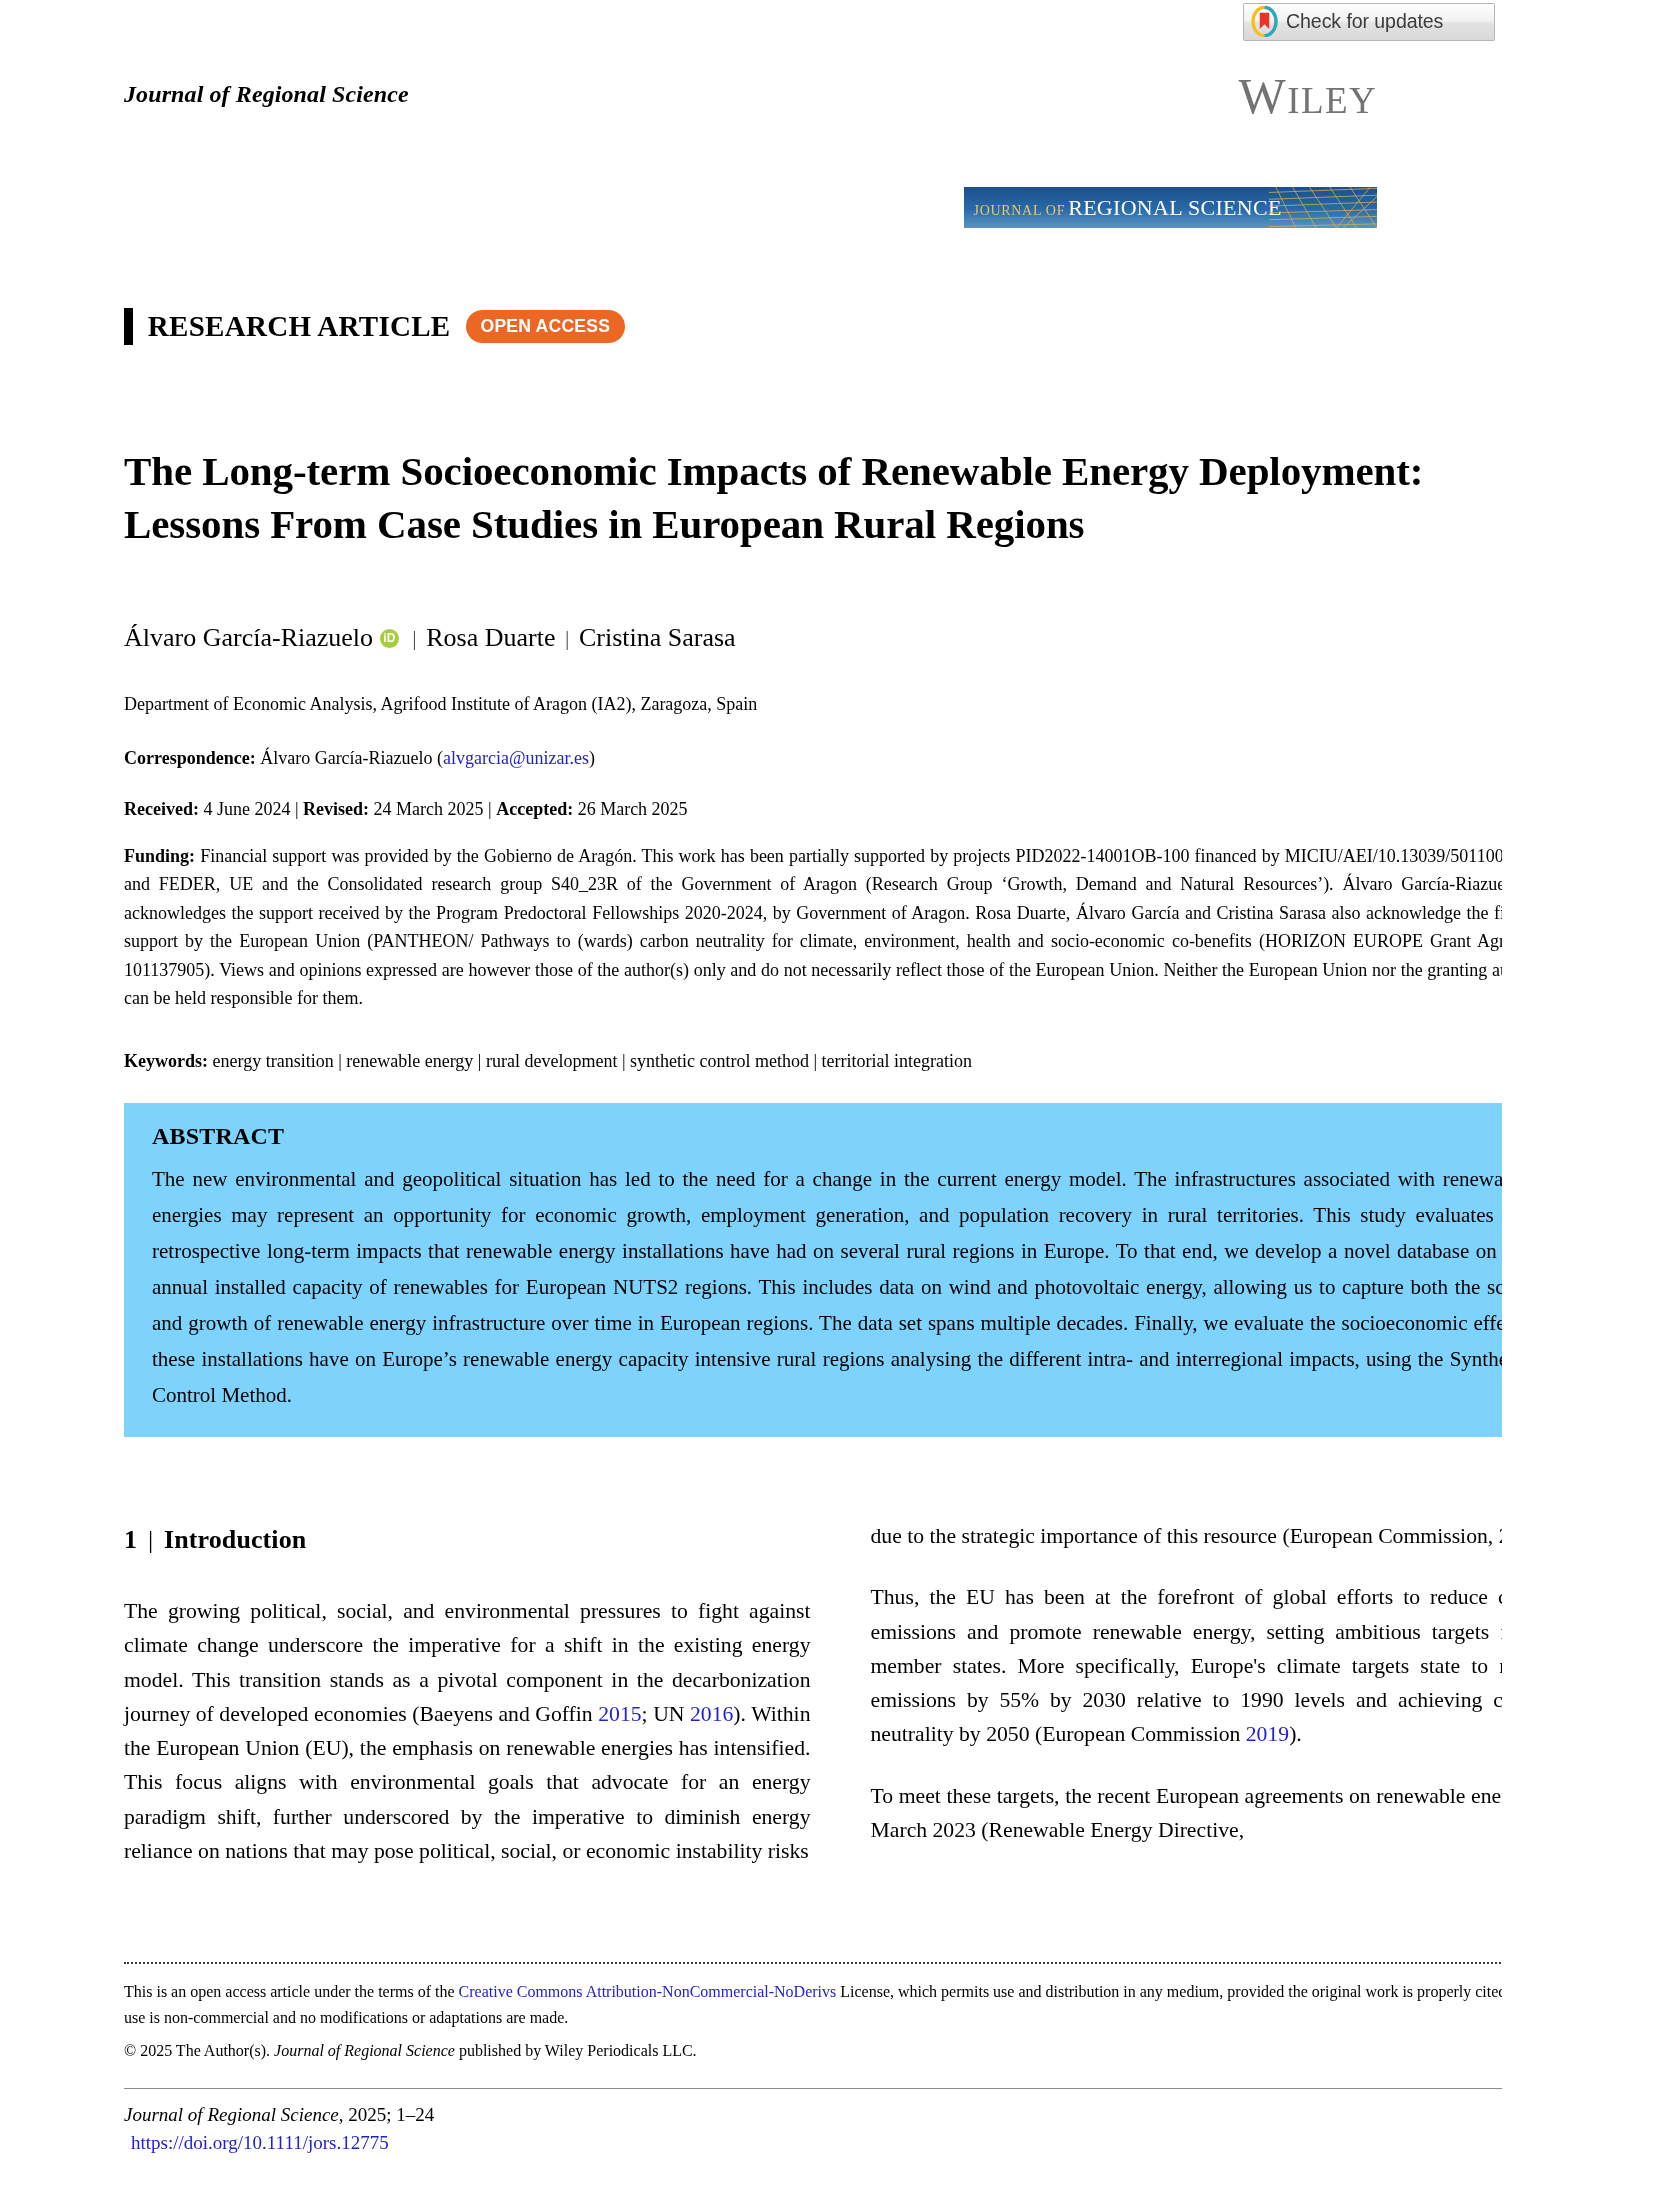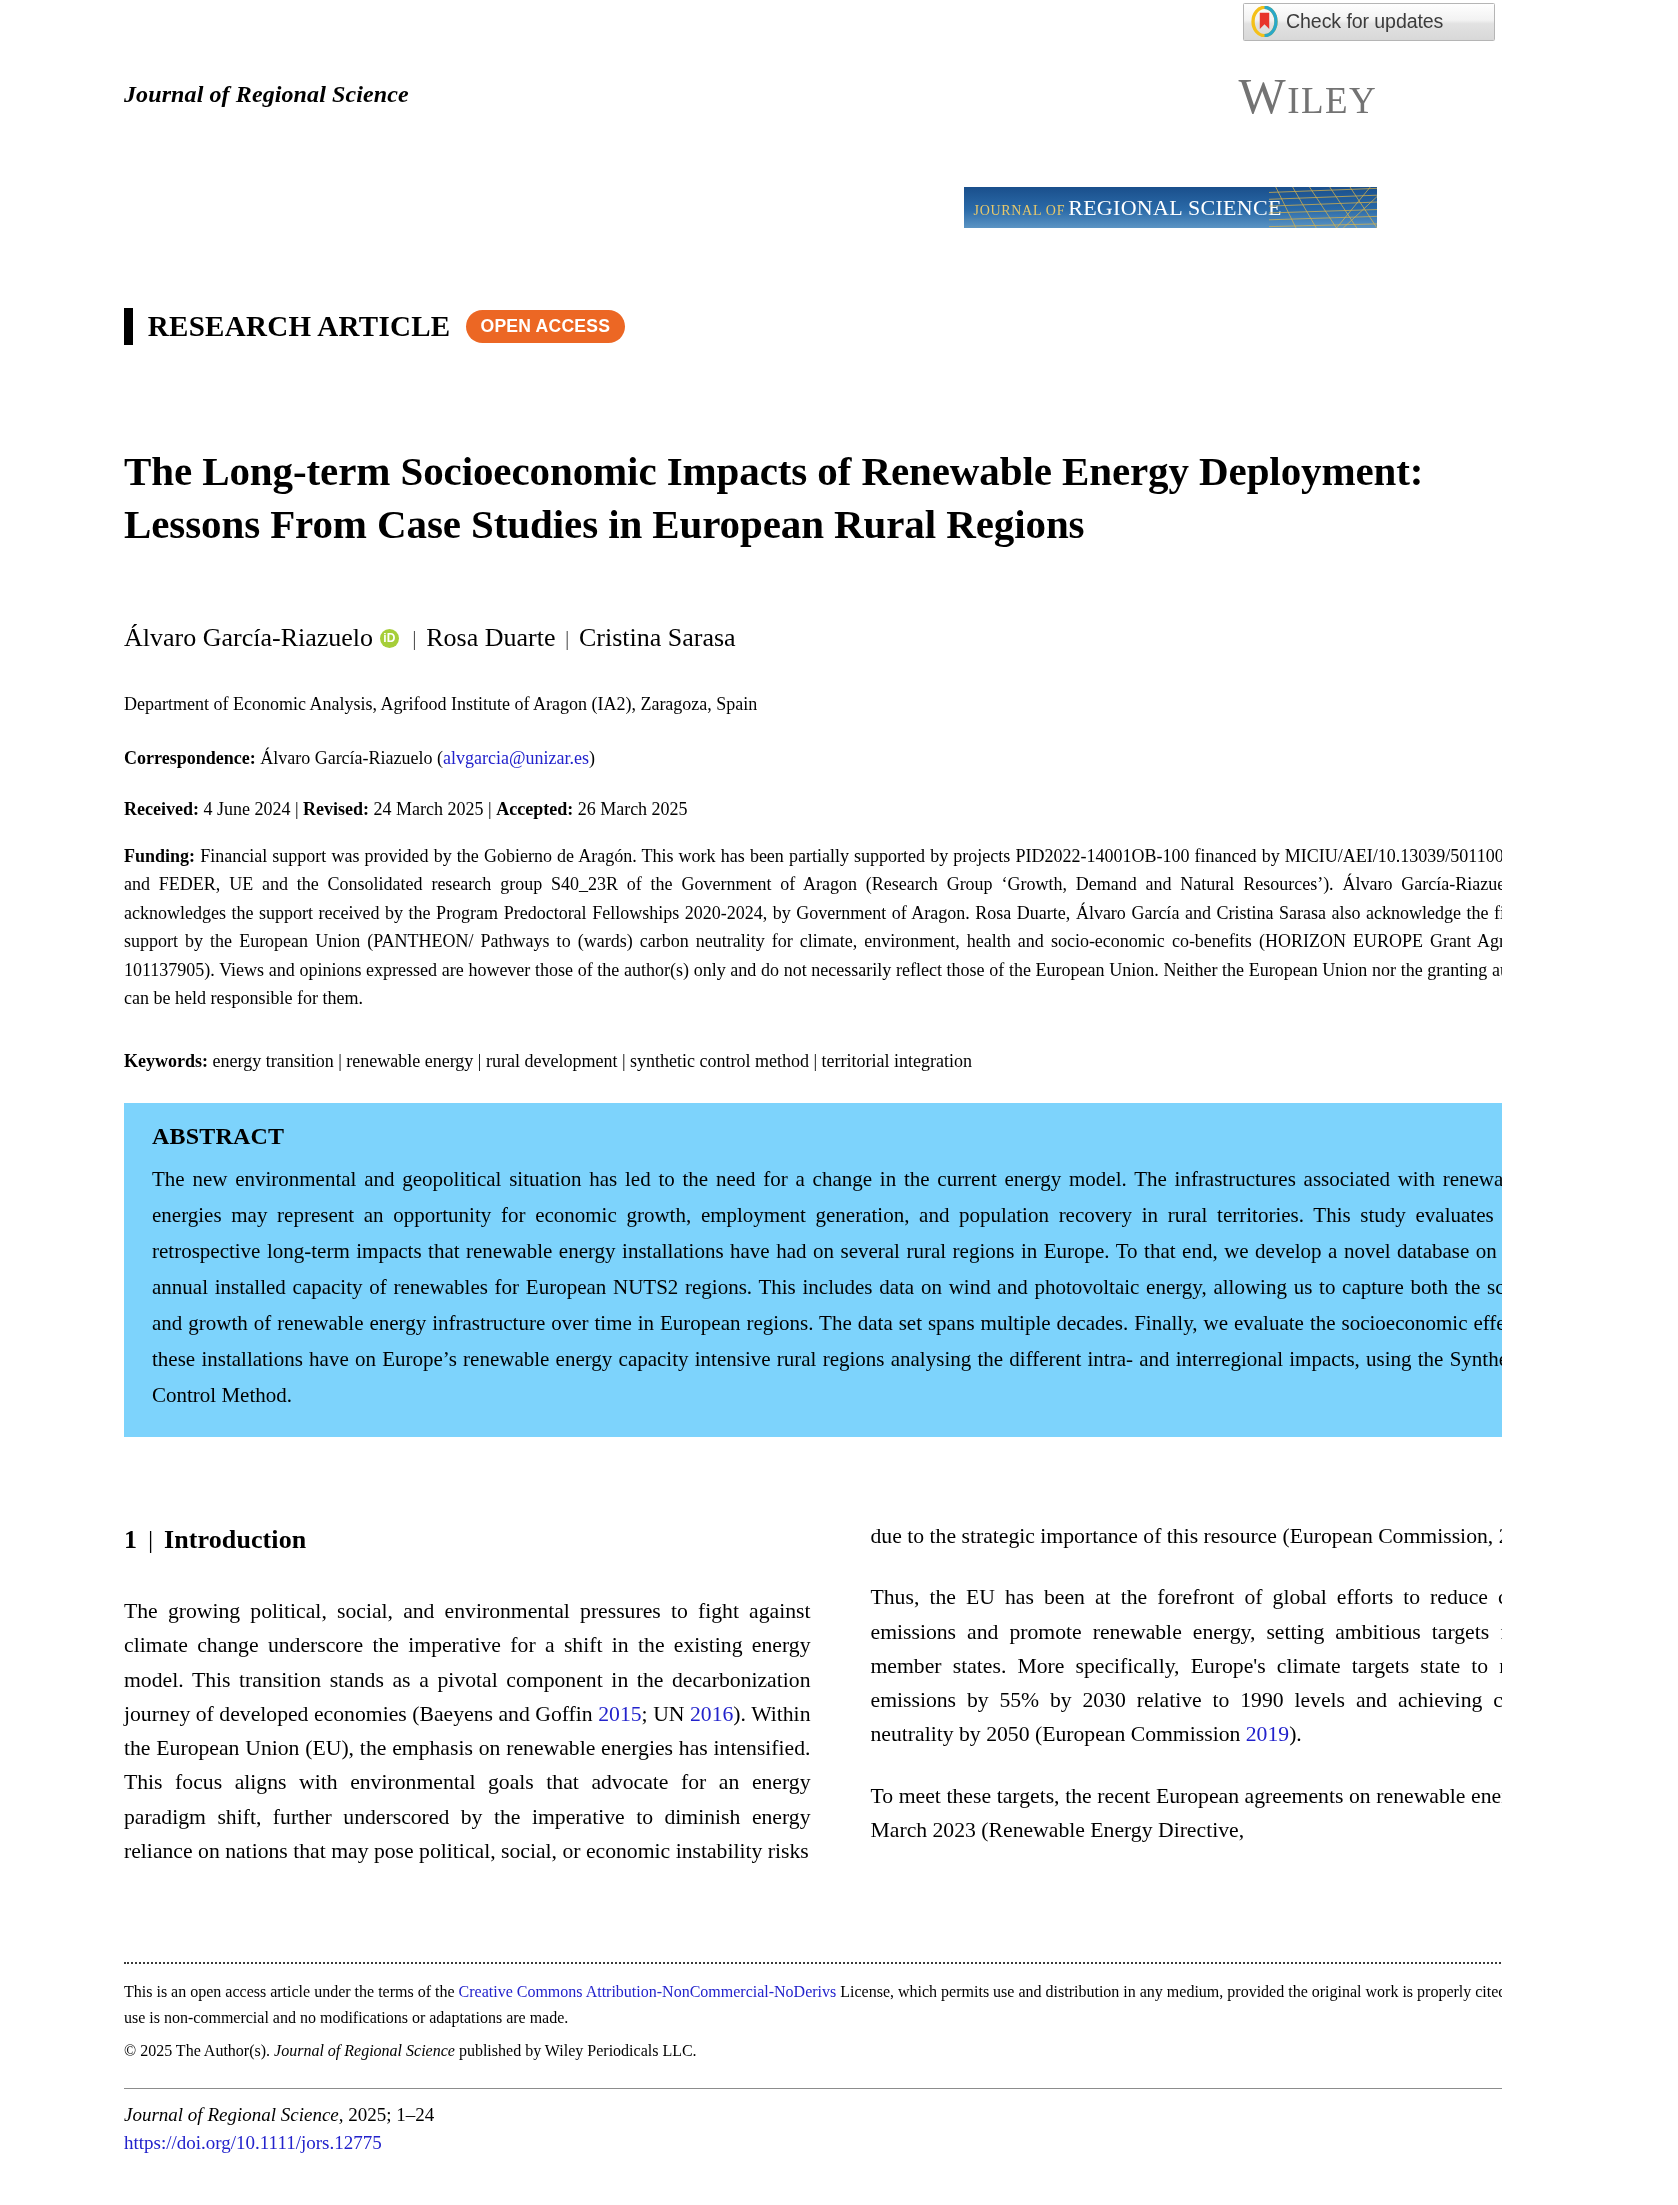--- a/index.html
+++ b/index.html
@@ -300,6 +300,7 @@
     margin-top: 6px;
     color: #2222cc;
     text-decoration: none;
+    margin-left: 7px;
   }
   .pagenum { font-size: 20px; }
 </style>

